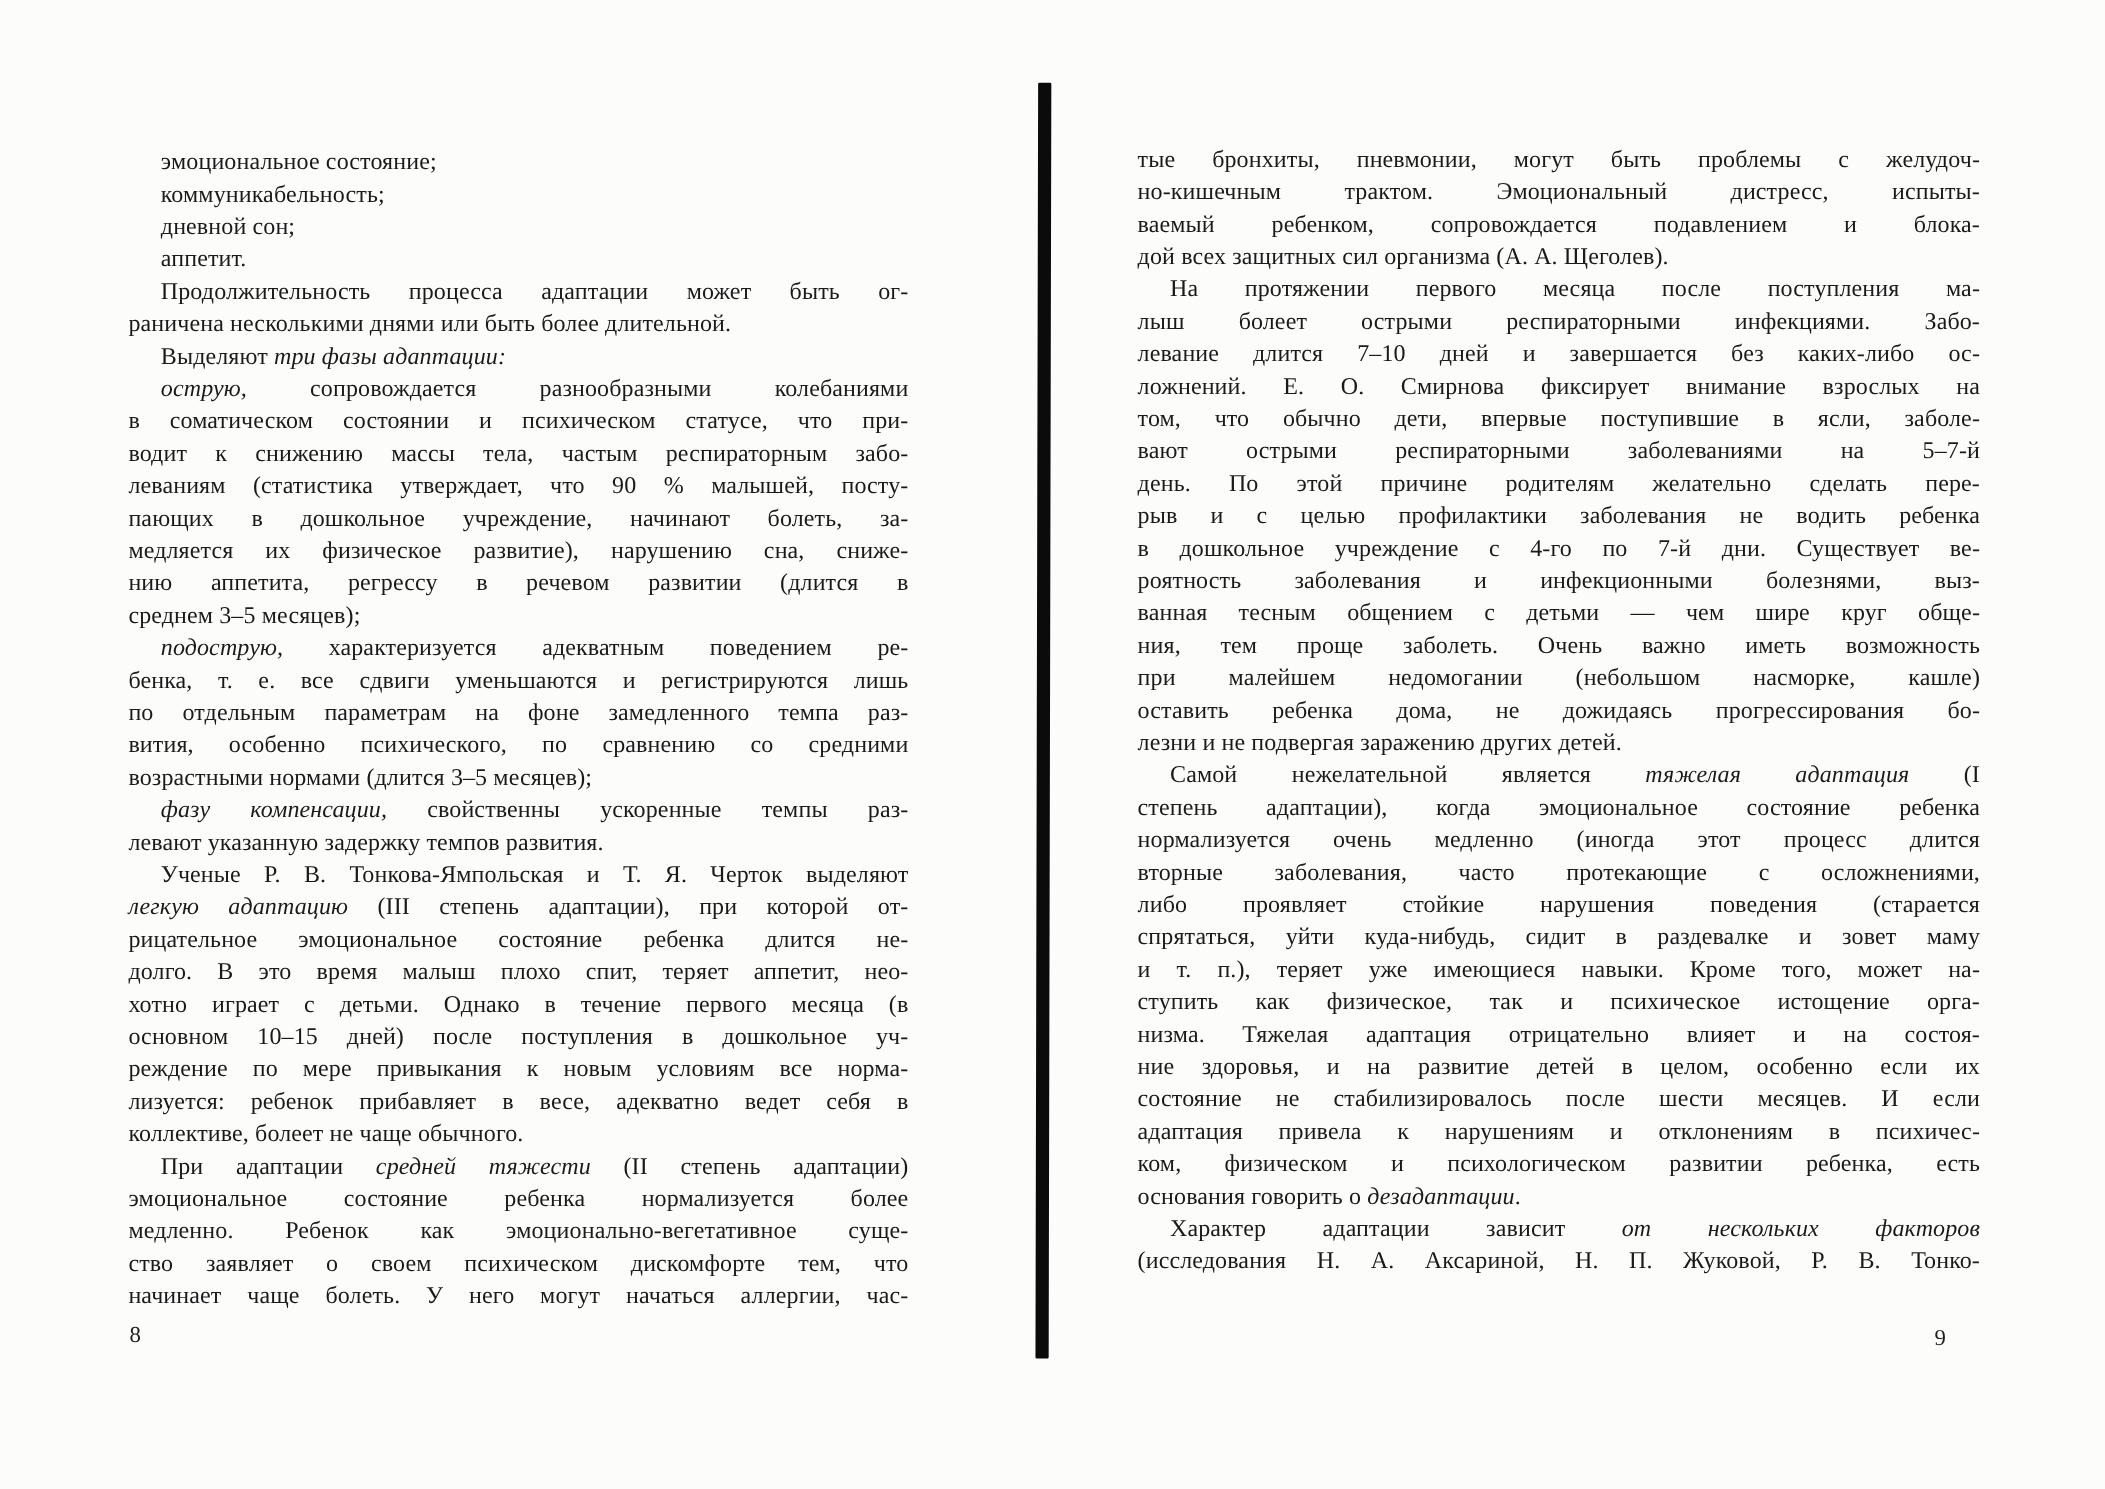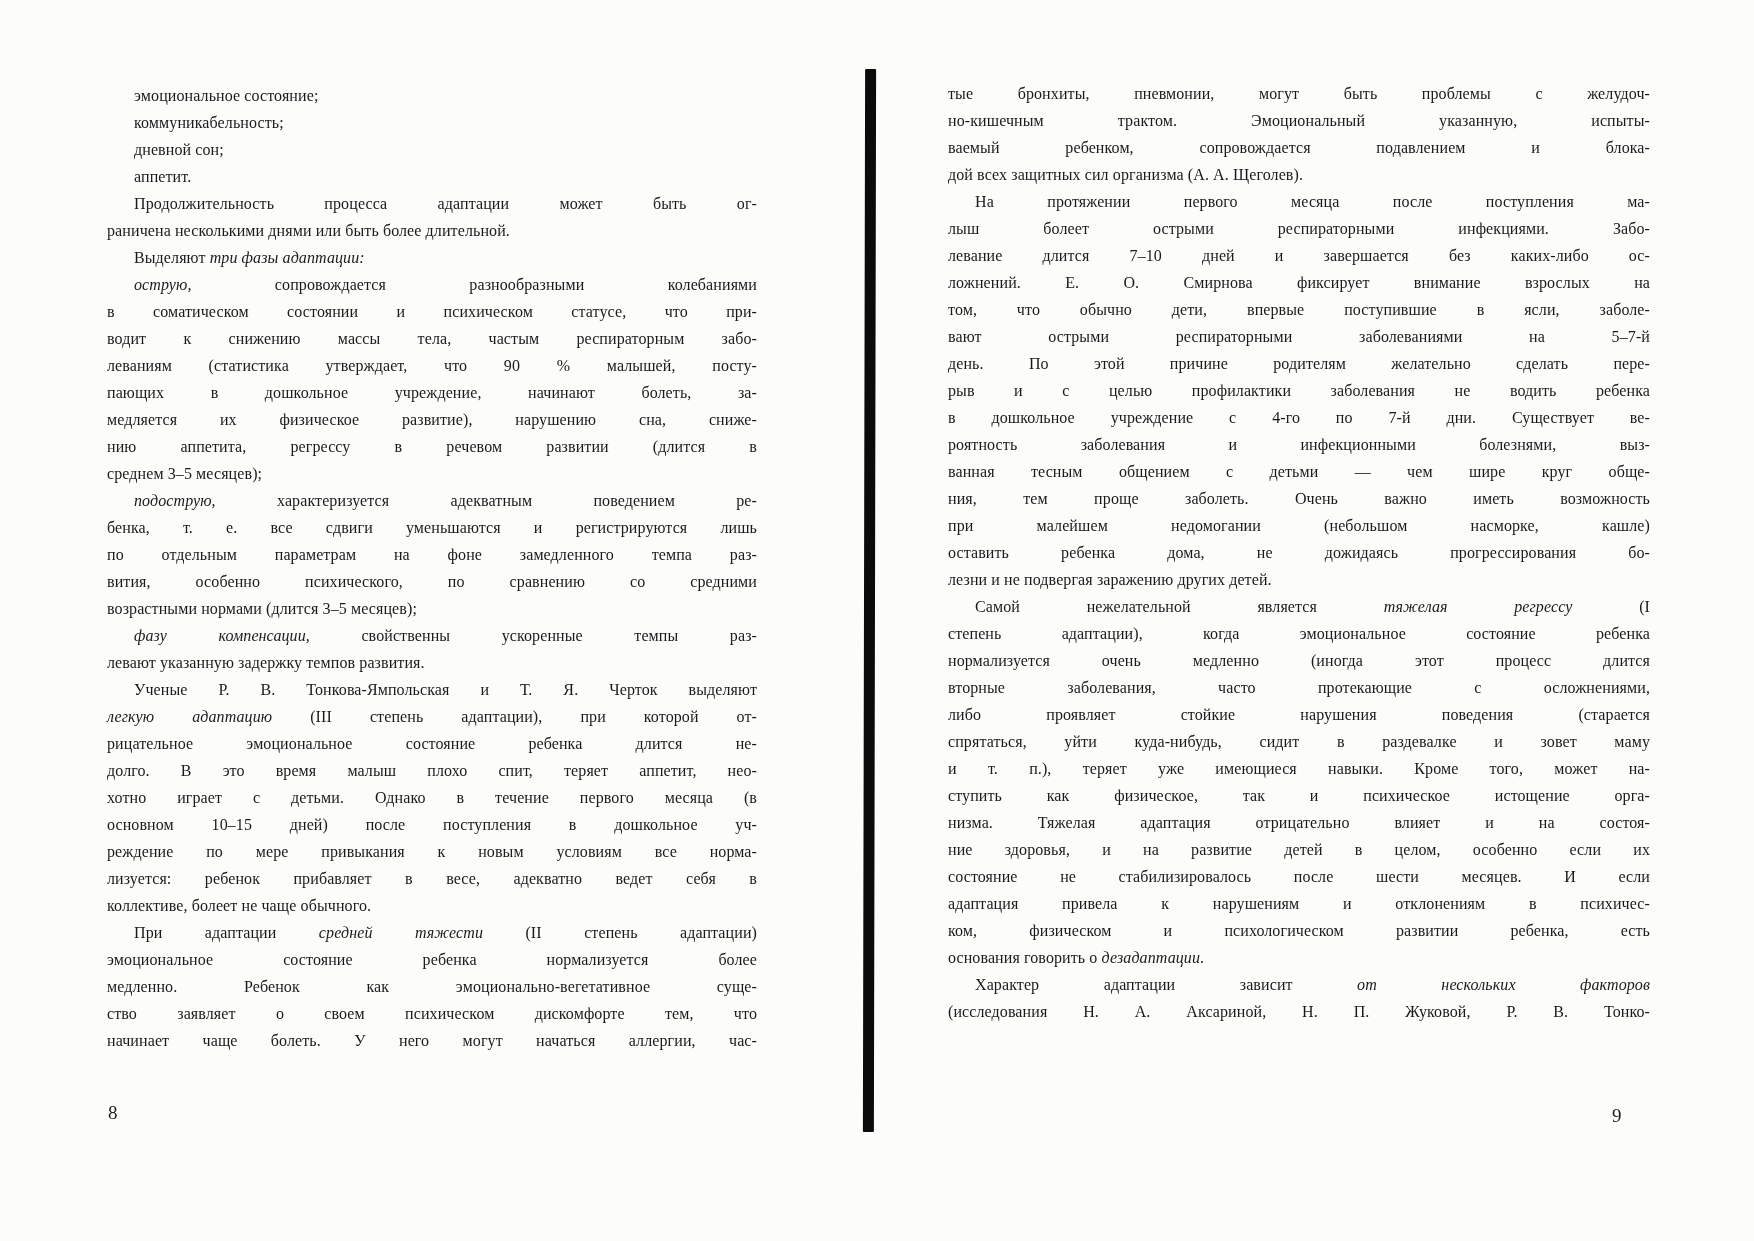--- a/index.html
+++ b/index.html
@@ -14,9 +14,10 @@
   .spread { position: absolute; inset: 0; }
   .text-block {
     position: absolute;
-    font-size: 16px;
+    font-size: 20px;
     line-height: 27px;
     letter-spacing: 0.1px;
+    margin-top: 40px;
   }
   #left-lines  { left: 107px; top: 82px; width: 650px; }
   #right-lines { left: 948px; top: 80px; width: 702px; }

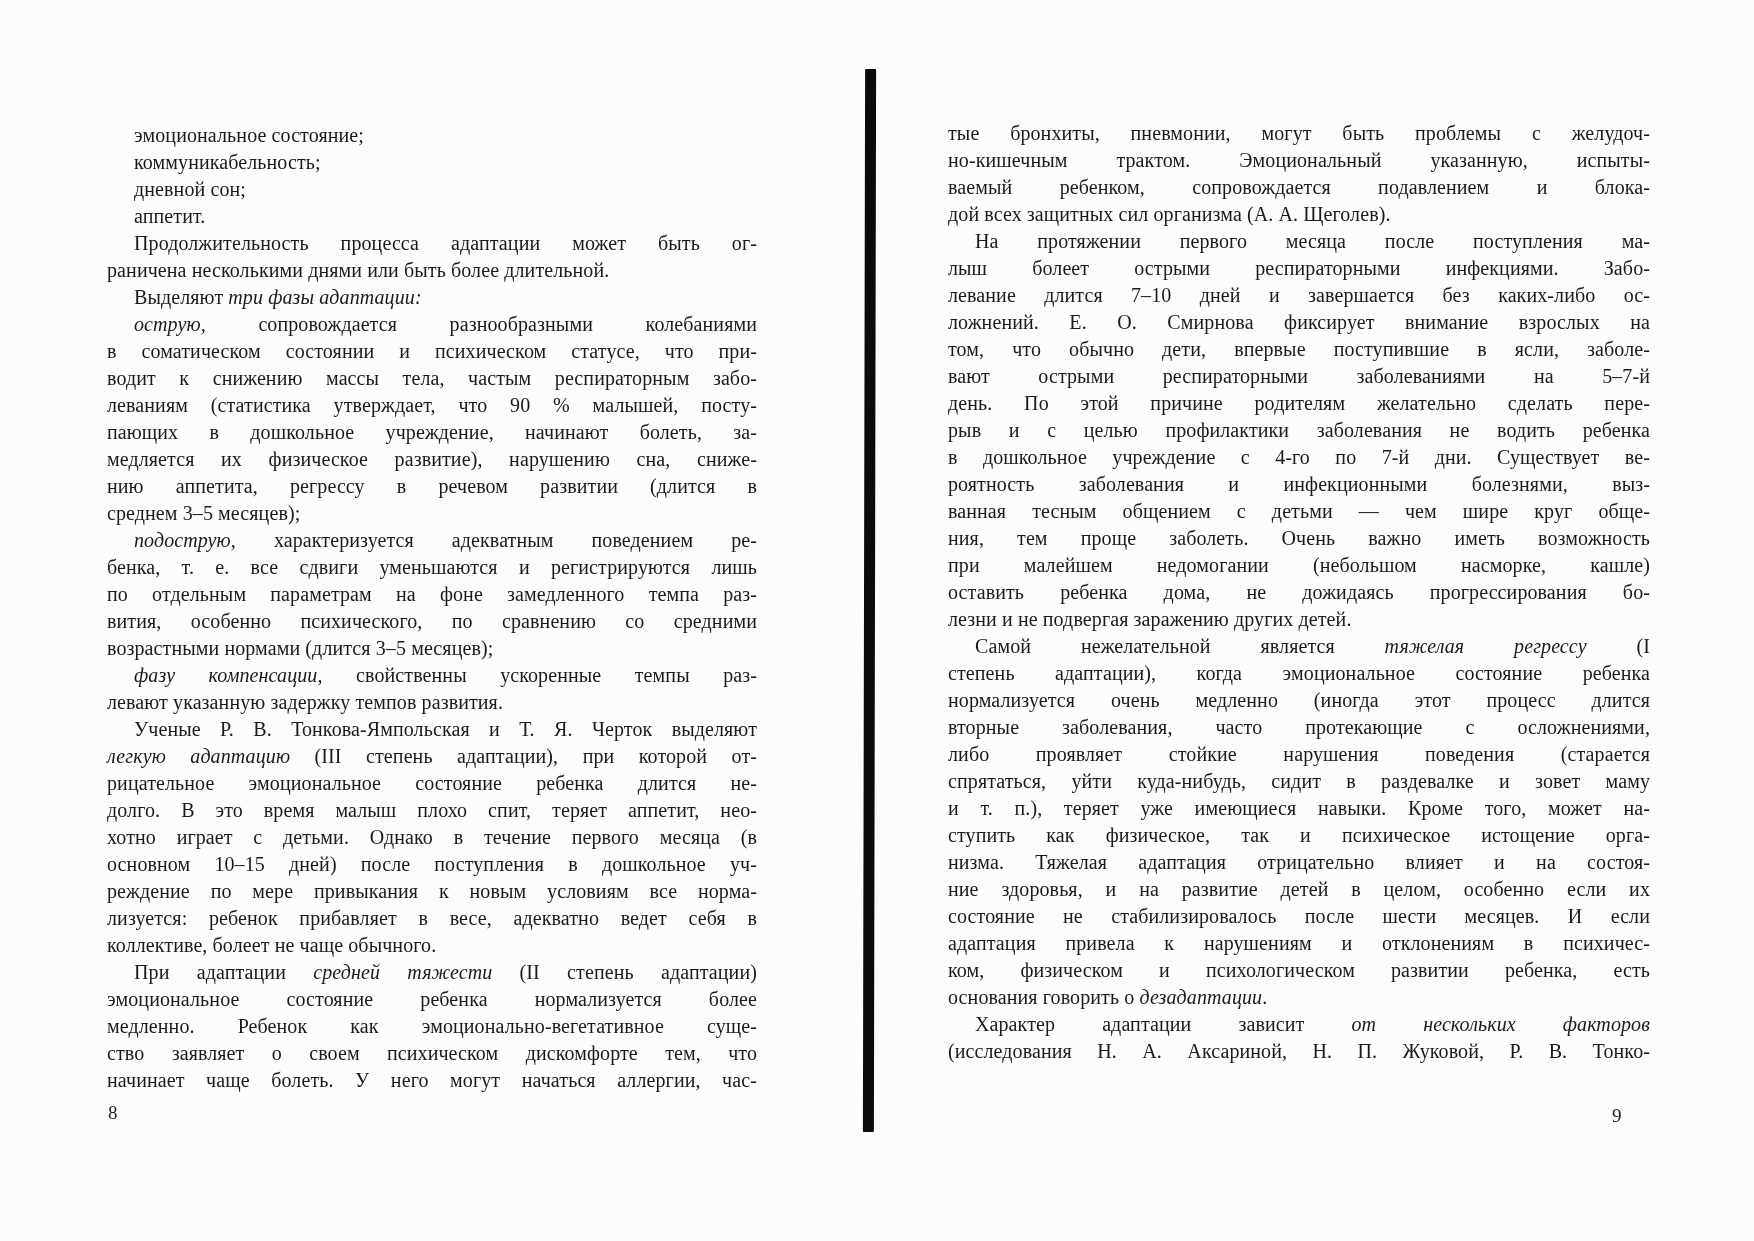--- a/index.html
+++ b/index.html
@@ -88,7 +88,7 @@
 
   <div id="right-lines" class="text-block">
       <div class="line fill"><span>тые бронхиты, пневмонии, могут быть проблемы с желудоч-</span></div>
-      <div class="line fill"><span>но-кишечным трактом. Эмоциональный указанную, испыты-</span></div>
+      <div class="line fill"><span>но-кишечным трактом. Эмоциональный дистресс, испыты-</span></div>
       <div class="line fill"><span>ваемый ребенком, сопровождается подавлением и блока-</span></div>
       <div class="line"><span>дой всех защитных сил организма (А. А. Щеголев).</span></div>
       <div class="line indent fill"><span>На протяжении первого месяца после поступления ма-</span></div>

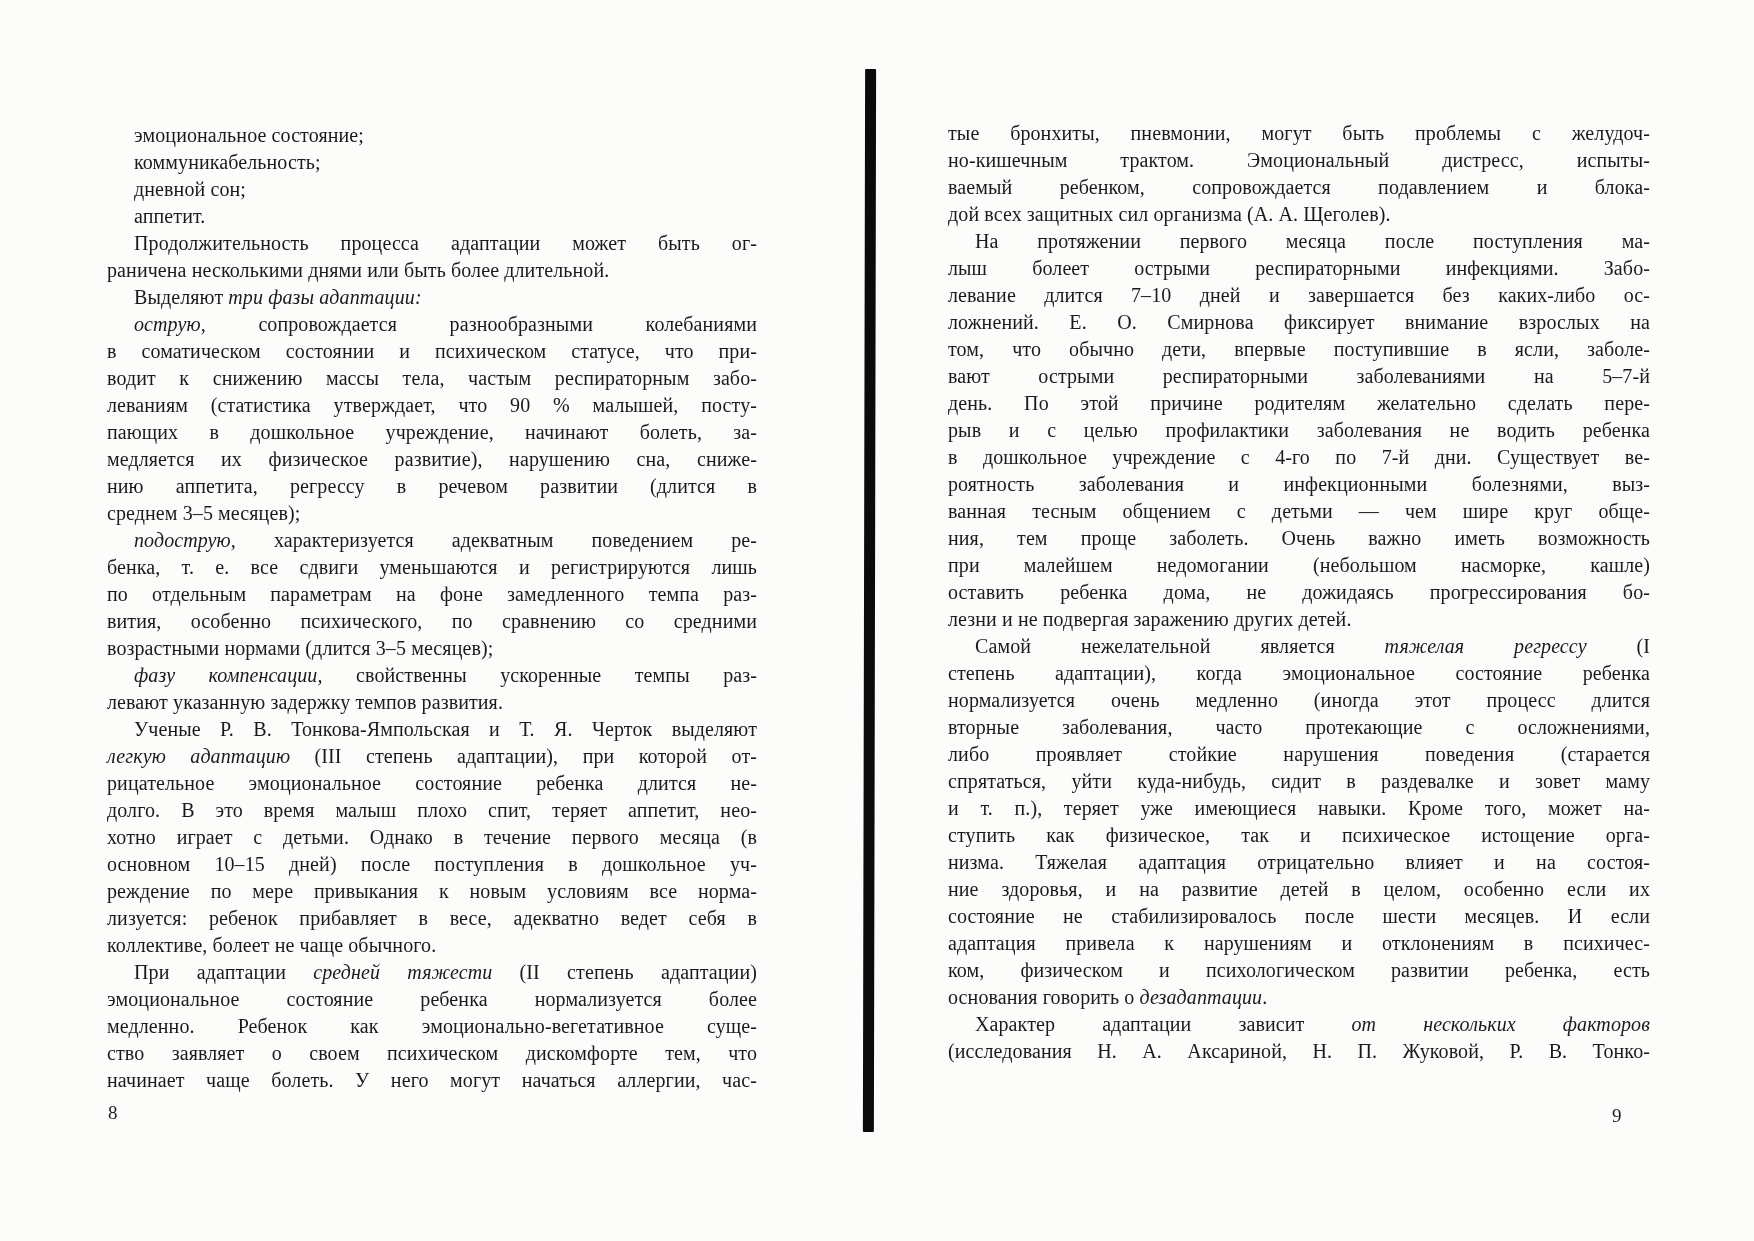--- a/index.html
+++ b/index.html
@@ -106,7 +106,7 @@
       <div class="line fill"><span>при малейшем недомогании (небольшом насморке, кашле)</span></div>
       <div class="line fill"><span>оставить ребенка дома, не дожидаясь прогрессирования бо-</span></div>
       <div class="line"><span>лезни и не подвергая заражению других детей.</span></div>
-      <div class="line indent fill"><span>Самой нежелательной является </span><em>тяжелая регрессу</em><span> (I</span></div>
+      <div class="line indent fill"><span>Самой нежелательной является </span><em>тяжелая адаптация</em><span> (I</span></div>
       <div class="line fill"><span>степень адаптации), когда эмоциональное состояние ребенка</span></div>
       <div class="line fill"><span>нормализуется очень медленно (иногда этот процесс длится</span></div>
       <div class="line fill"><span>вторные заболевания, часто протекающие с осложнениями,</span></div>

